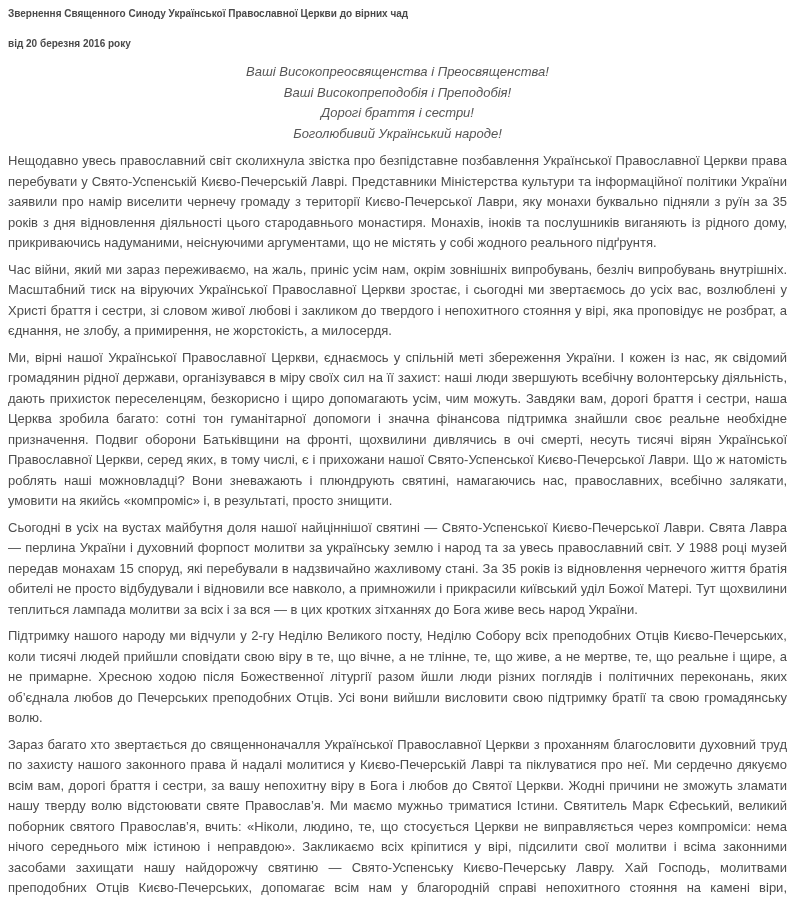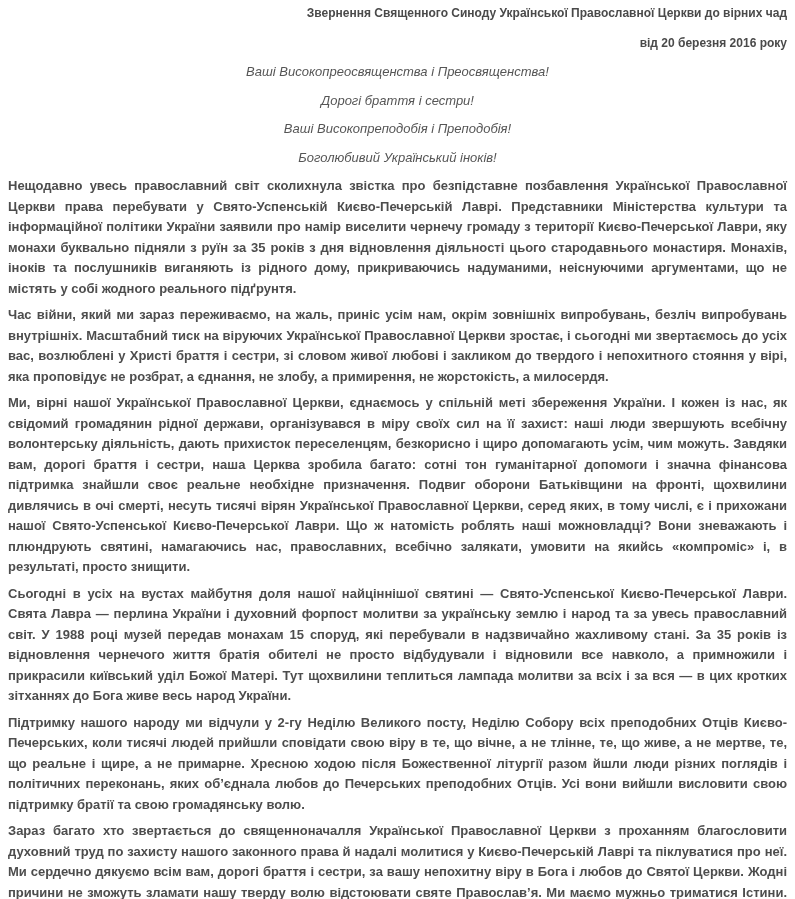--- a/index.html
+++ b/index.html
@@ -20,9 +20,9 @@
   }
   .title-block p {
     margin: 0 0 8px 0;
-    text-align: right;
+    text-align: left;
     font-weight: 700;
-    font-size: 12px;
+    font-size: 10px;
     line-height: 21.5px;
     color: #4a4a4a;
   }

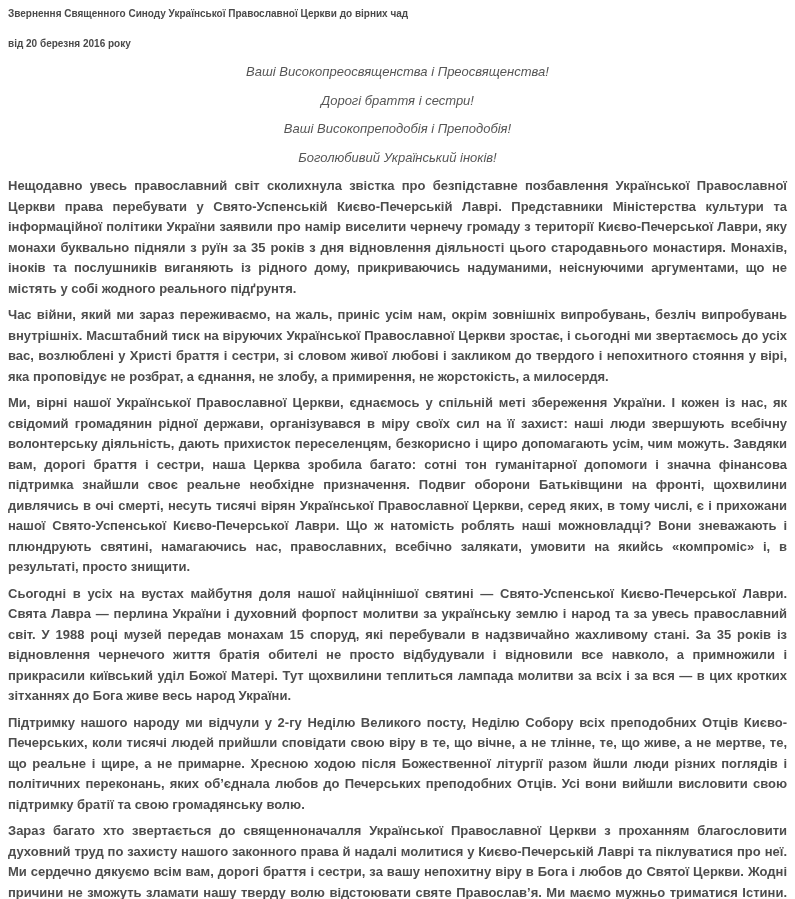--- a/index.html
+++ b/index.html
@@ -30,7 +30,7 @@
     margin: 0 0 7px 0;
   }
   .greetings-block p {
-    margin: 8px;
+    margin: 0;
     text-align: center;
     font-style: italic;
     font-size: 13px;

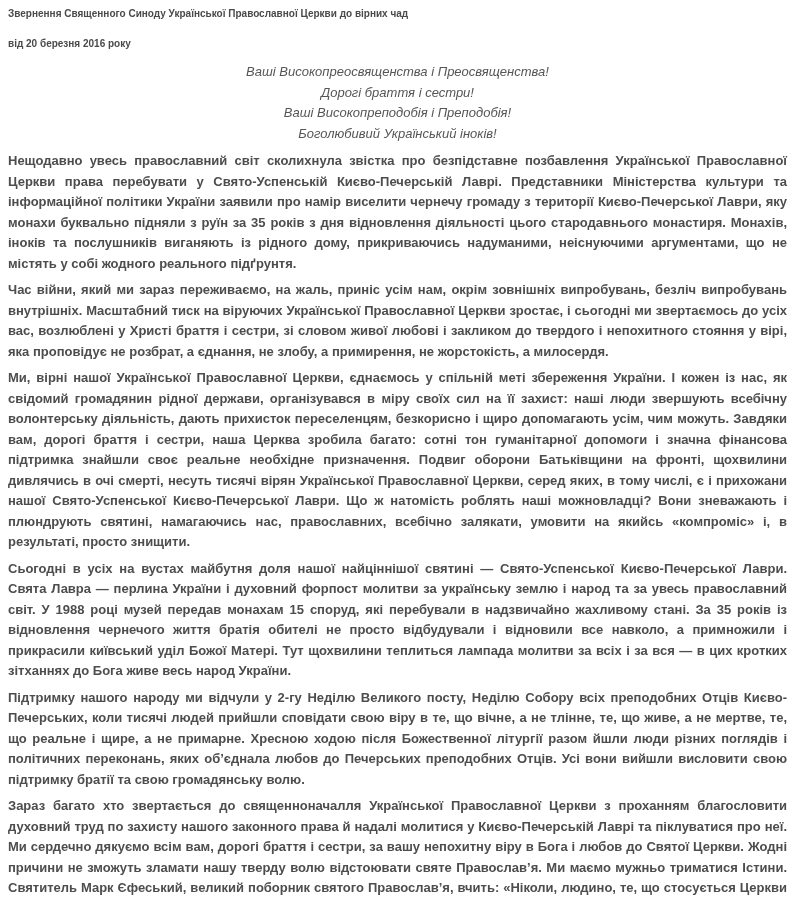--- a/index.html
+++ b/index.html
@@ -59,8 +59,8 @@
 
   <div class="greetings-block">
     <p>Ваші Високопреосвященства і Преосвященства!</p>
+    <p>Ваші Високопреподобія і Преподобія!</p>
     <p>Дорогі браття і сестри!</p>
-    <p>Ваші Високопреподобія і Преподобія!</p>
     <p>Боголюбивий Український іноків!</p>
   </div>
 

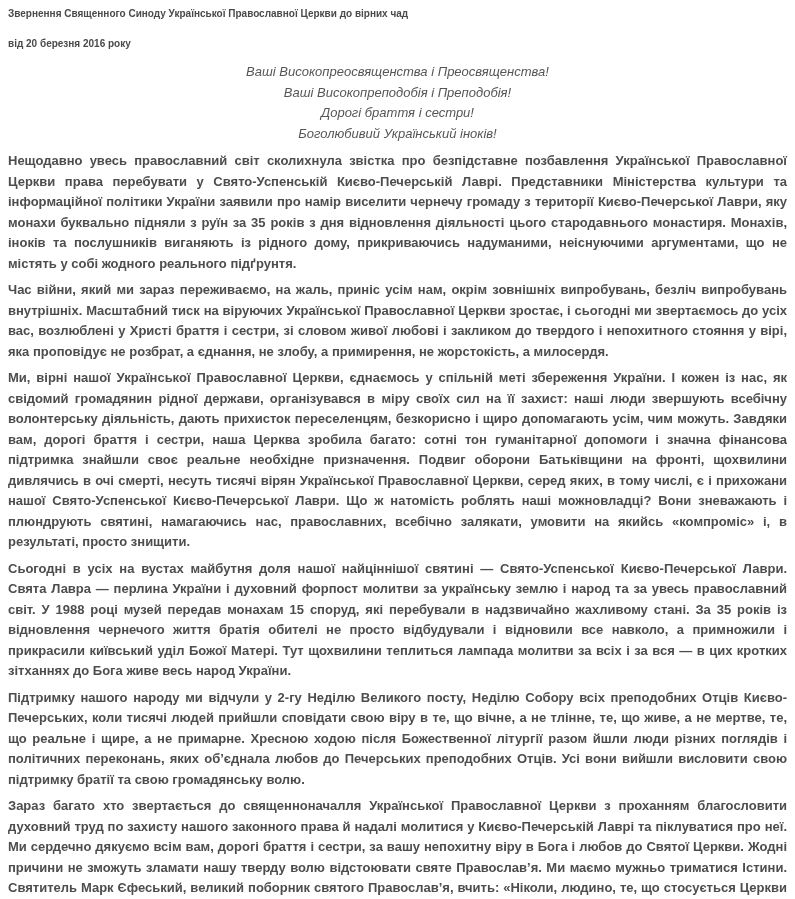--- a/index.html
+++ b/index.html
@@ -61,7 +61,7 @@
     <p>Ваші Високопреосвященства і Преосвященства!</p>
     <p>Ваші Високопреподобія і Преподобія!</p>
     <p>Дорогі браття і сестри!</p>
-    <p>Боголюбивий Український іноків!</p>
+    <p>Боголюбивий Український народе!</p>
   </div>
 
   <div class="content">

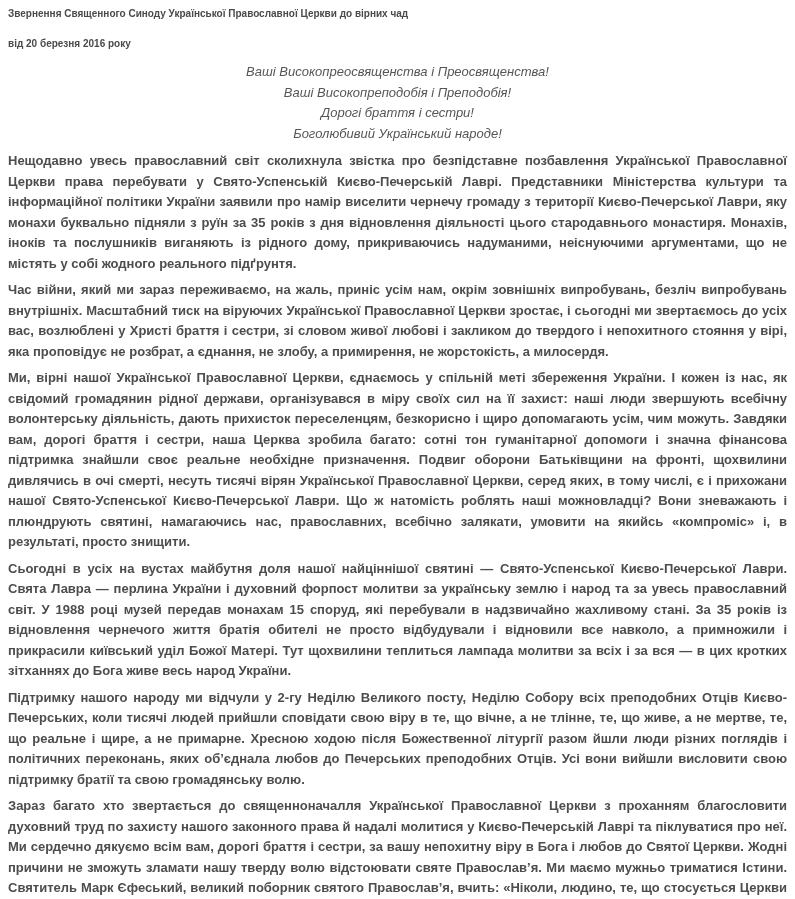--- a/index.html
+++ b/index.html
@@ -41,7 +41,6 @@
     margin: 0 0 6px 0;
     text-align: justify;
     text-justify: inter-word;
-    font-weight: bold;
   }
   .content p.para.no-gap {
     margin-bottom: 0;

